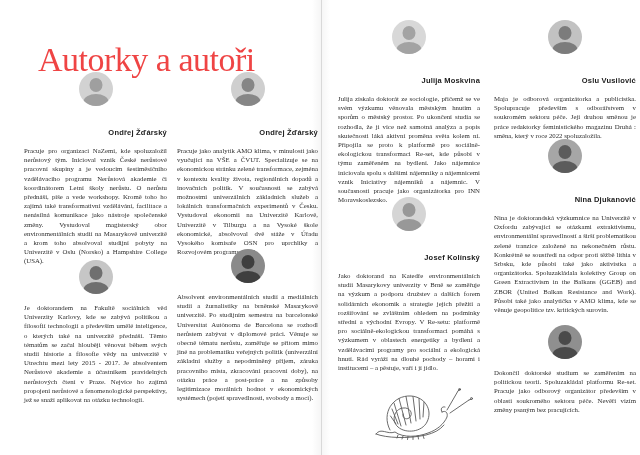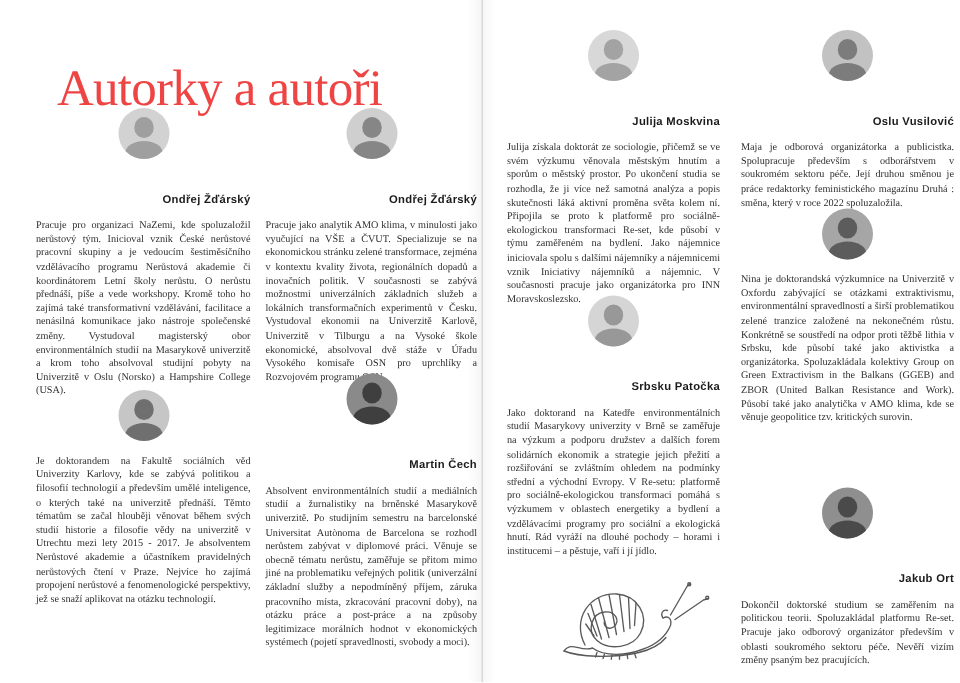--- a/index.html
+++ b/index.html
@@ -102,6 +102,7 @@
   </div>
   <div class="card" style="left:494px;top:139px;width:142px">
     <div class="avatar" style="--bg: #a6a6a6; --fg: #5c5c5c;"></div>
+    <div class="name">Nina Djukanović</div>
     <p class="bio">Nina je doktorandská výzkumnice na Univerzitě v Oxfordu zabývající se otázkami extraktivismu, environmentální spravedlností a širší problematikou zelené tranzice založené na nekonečném růstu. Konkrétně se soustředí na odpor proti těžbě lithia v Srbsku, kde působí také jako aktivistka a organizátorka. Spoluzakládala kolektivy Group on Green Extractivism in the Balkans (GGEB) and ZBOR (United Balkan Resistance and Work). Působí také jako analytička v AMO klima, kde se věnuje geopolitice tzv. kritických surovin.</p>
   </div>
   <div class="card" style="left:494px;top:325px;width:142px">

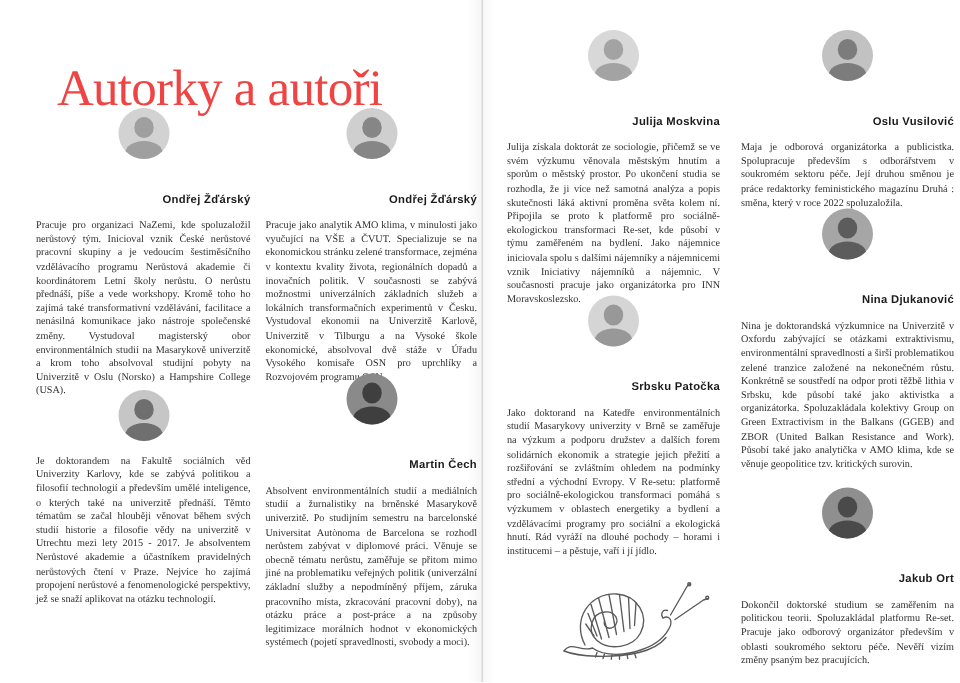--- a/index.html
+++ b/index.html
@@ -91,7 +91,7 @@
   </div>
   <div class="card" style="left:338px;top:197px;width:142px">
     <div class="avatar" style="--bg: #d5d5d5; --fg: #989898;"></div>
-    <div class="name">Srbsku Patočka</div>
+    <div class="name">Josef Kolínský</div>
     <p class="bio">Jako doktorand na Katedře environmentálních studií Masarykovy univerzity v Brně se zaměřuje na výzkum a podporu družstev a dalších forem solidárních ekonomik a strategie jejich přežití a rozšiřování se zvláštním ohledem na podmínky střední a východní Evropy. V Re-setu: platformě pro sociálně-ekologickou transformaci pomáhá s výzkumem v oblastech energetiky a bydlení a vzdělávacími programy pro sociální a ekologická hnutí. Rád vyráží na dlouhé pochody – horami i institucemi – a pěstuje, vaří i jí jídlo.</p>
   </div>
 

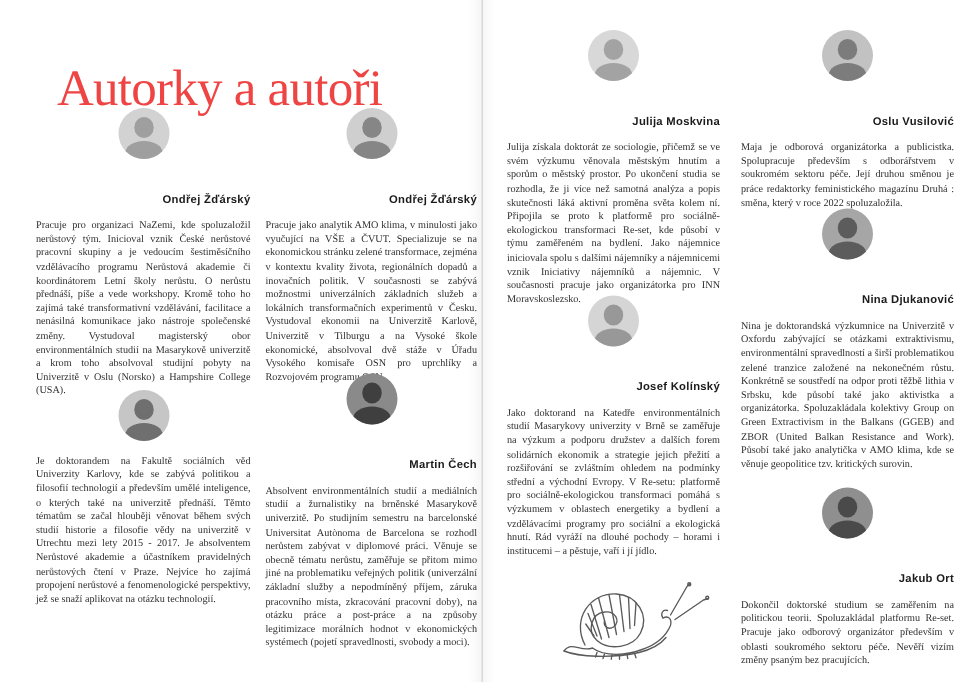--- a/index.html
+++ b/index.html
@@ -80,7 +80,6 @@
   </div>
   <div class="card" style="left:177px;top:249px;width:141px">
     <div class="avatar" style="--bg: #8a8a8a; --fg: #3f3f3f;"></div>
-    <div class="name">Martin Čech</div>
     <p class="bio">Absolvent environmentálních studií a mediálních studií a žurnalistiky na brněnské Masarykově univerzitě. Po studijním semestru na barcelonské Universitat Autònoma de Barcelona se rozhodl nerůstem zabývat v diplomové práci. Věnuje se obecně tématu nerůstu, zaměřuje se přitom mimo jiné na problematiku veřejných politik (univerzální základní služby a nepodmíněný příjem, záruka pracovního místa, zkracování pracovní doby), na otázku práce a post-práce a na způsoby legitimizace morálních hodnot v ekonomických systémech (pojetí spravedlnosti, svobody a moci).</p>
   </div>
 

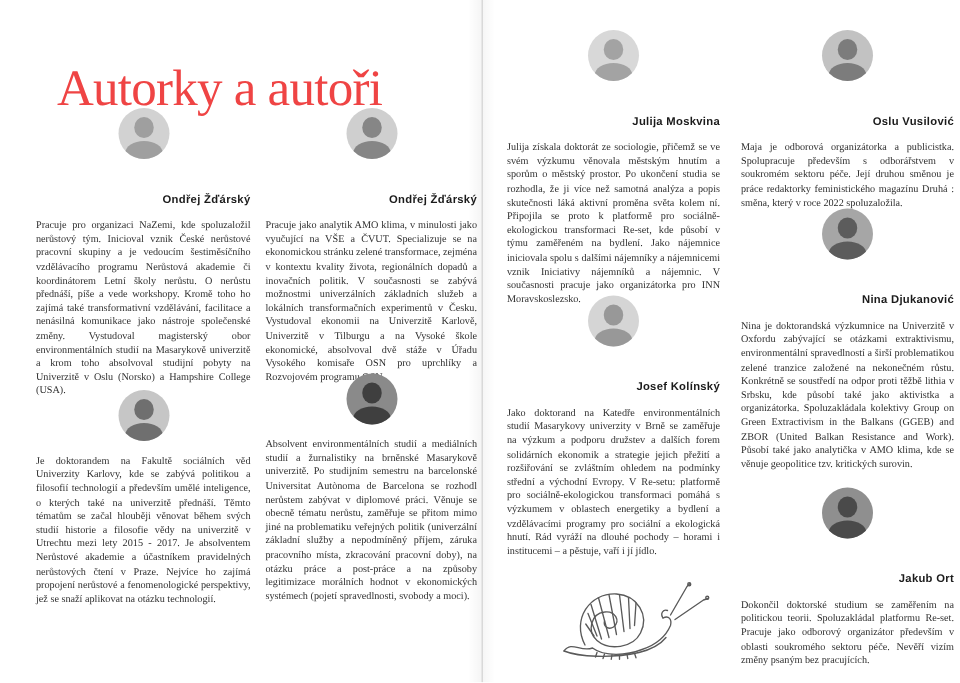--- a/index.html
+++ b/index.html
@@ -106,7 +106,6 @@
   </div>
   <div class="card" style="left:494px;top:325px;width:142px">
     <div class="avatar" style="--bg: #8f8f8f; --fg: #4a4a4a;"></div>
-    <div class="name">Jakub Ort</div>
     <p class="bio">Dokončil doktorské studium se zaměřením na politickou teorii. Spoluzakládal platformu Re-set. Pracuje jako odborový organizátor především v oblasti soukromého sektoru péče. Nevěří vizím změny psaným bez pracujících.</p>
   </div>
 

